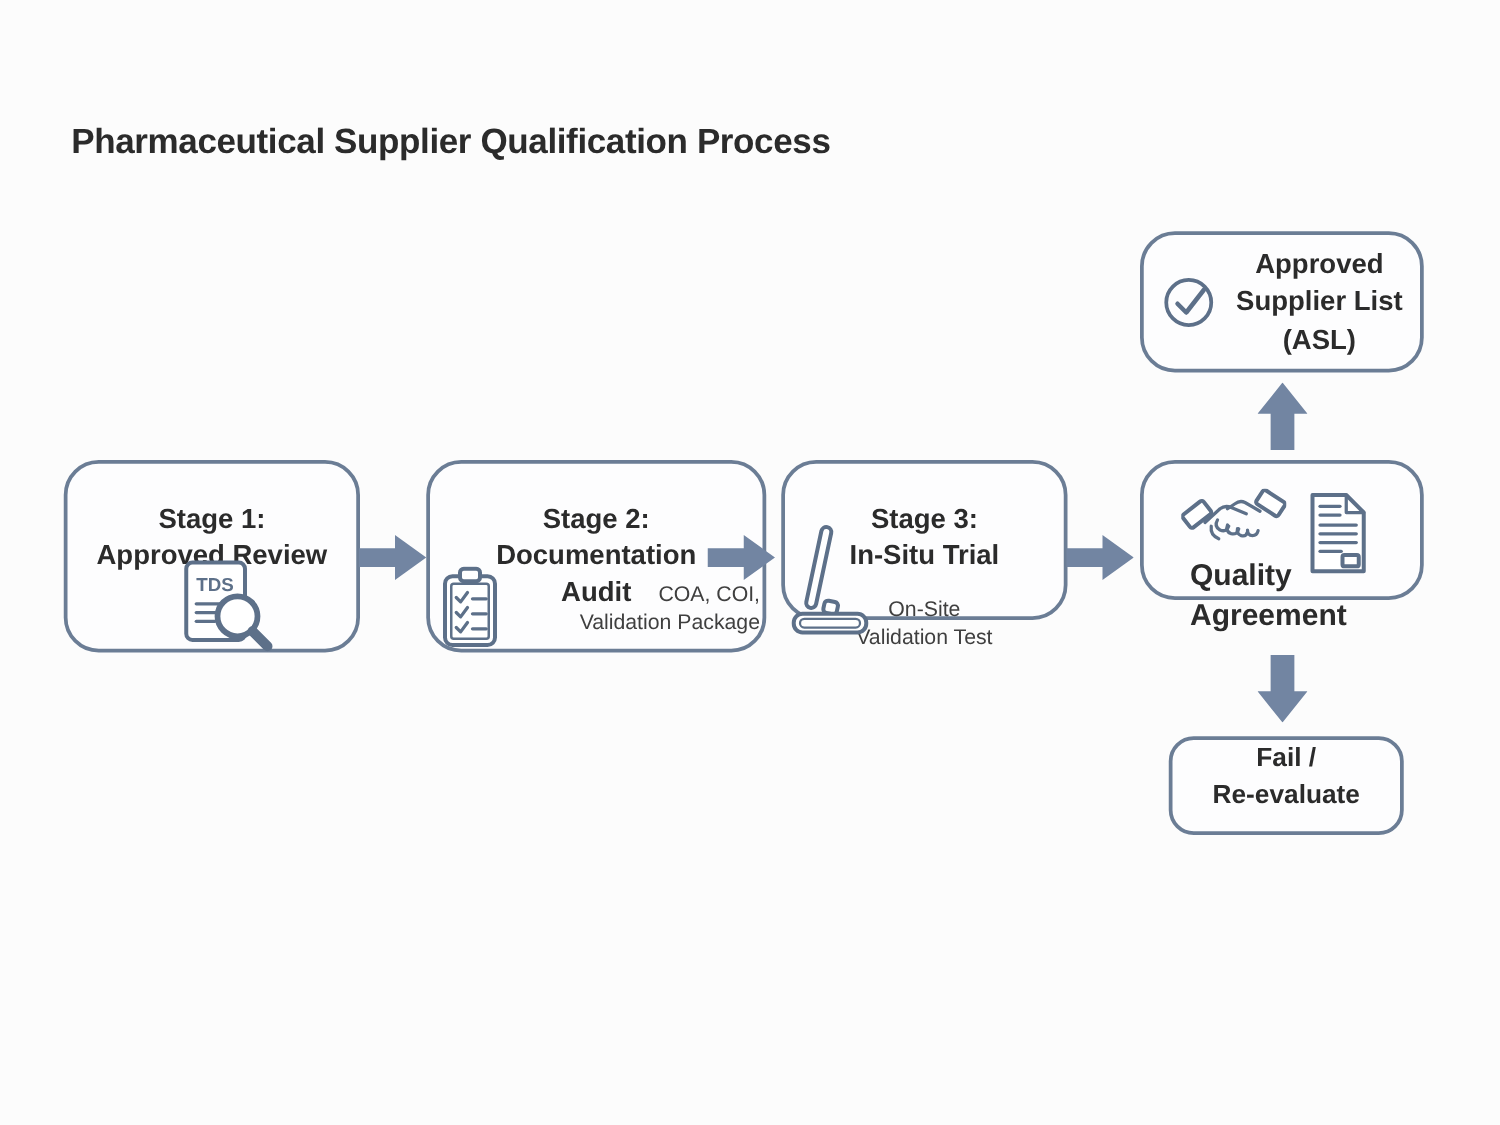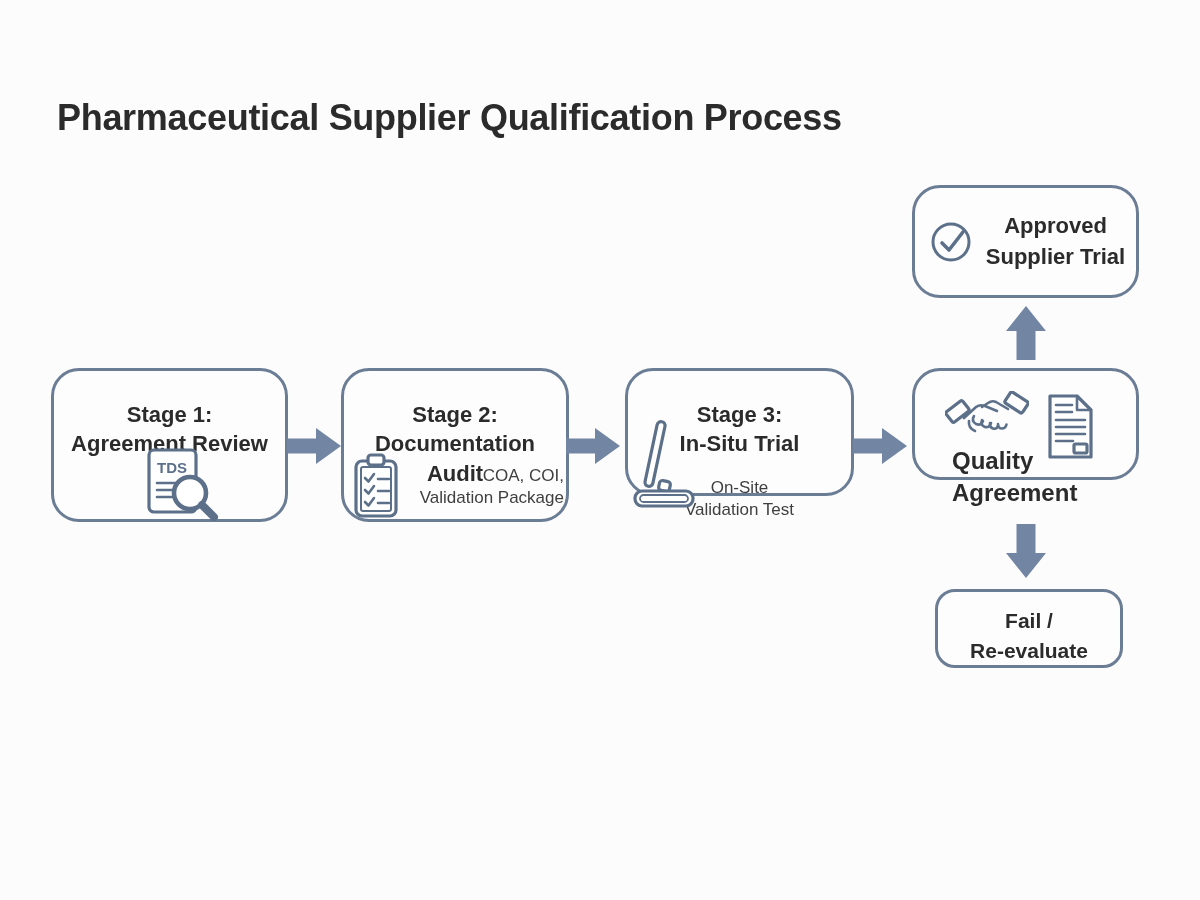--- a/index.html
+++ b/index.html
@@ -15,7 +15,7 @@
     position: absolute;
     left: 57px;
     top: 97px;
-    font-size: 36px;
+    font-size: 28px;
     font-weight: 700;
     letter-spacing: -0.3px;
     color: var(--color-heading, #2b2b2b);

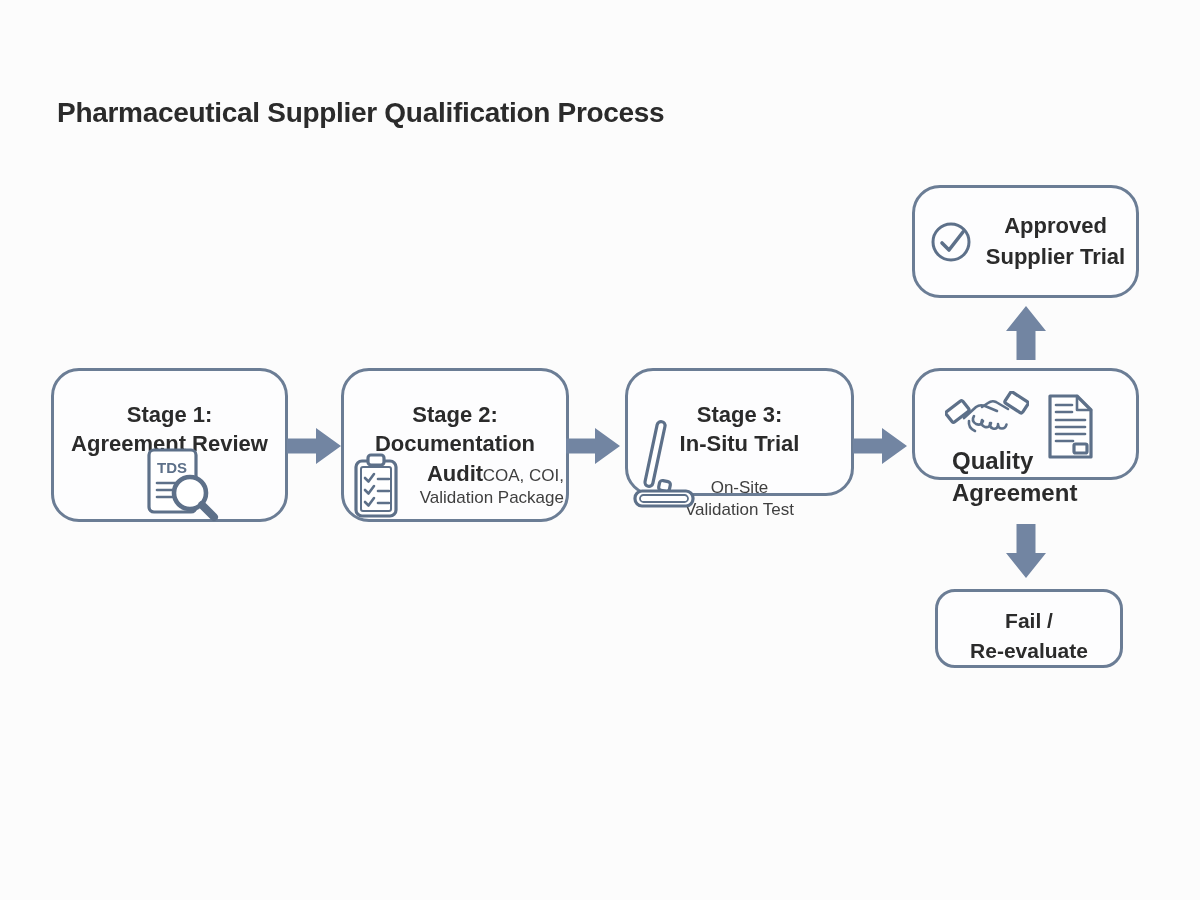--- a/index.html
+++ b/index.html
@@ -213,7 +213,7 @@
     </svg>
     <div class="asl-text">
       <div>Approved</div>
-      <div>Supplier Trial</div>
+      <div>Supplier List</div>
     </div>
   </div>
 

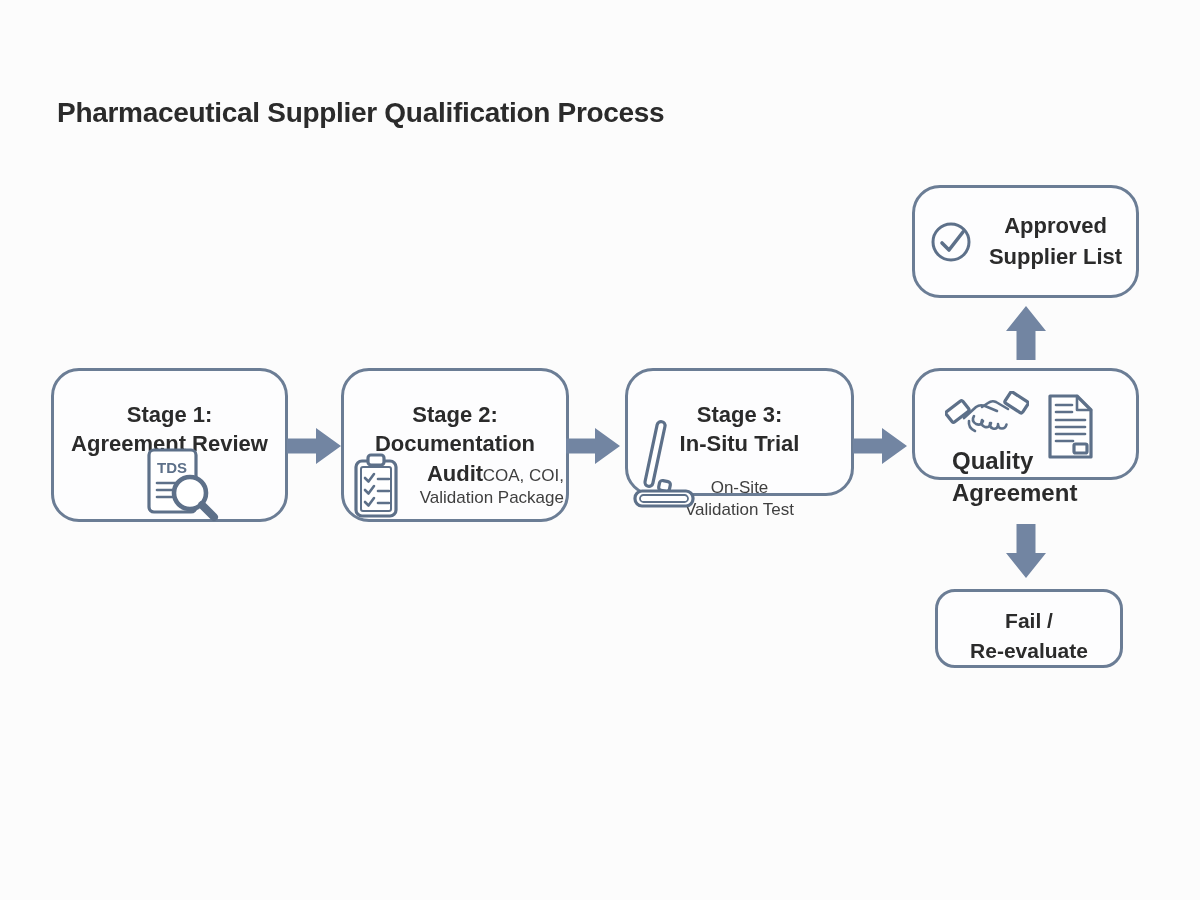--- a/index.html
+++ b/index.html
@@ -214,6 +214,7 @@
     <div class="asl-text">
       <div>Approved</div>
       <div>Supplier List</div>
+      <div>(ASL)</div>
     </div>
   </div>
 

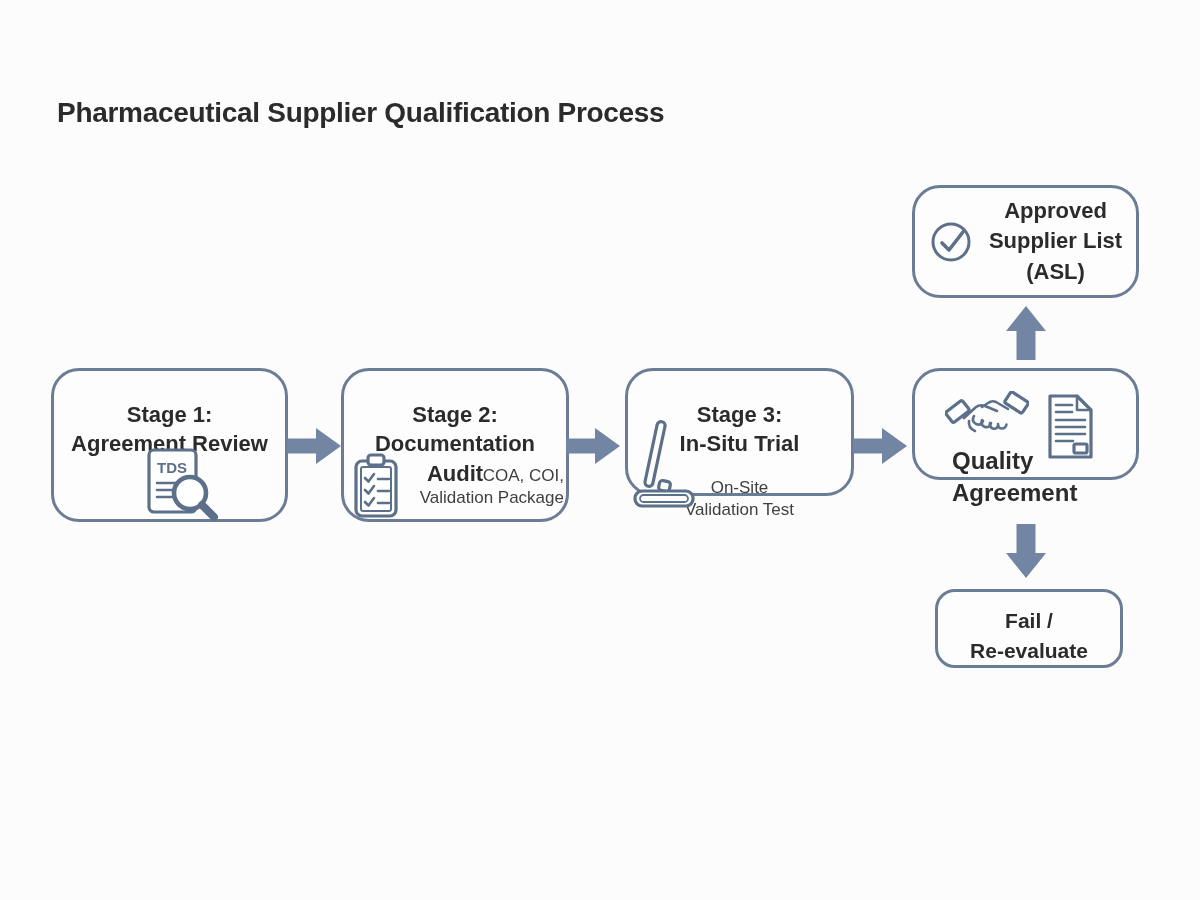--- a/index.html
+++ b/index.html
@@ -28,7 +28,7 @@
     border-radius: 28px;
   }
   .node-stage1 { left: 51px;  top: 368px; width: 237px; height: 154px; }
-  .node-stage2 { left: 341px; top: 368px; width: 228px; height: 154px; }
+  .node-stage2 { left: 341px; top: 368px; width: 272px; height: 154px; }
   .node-stage3 { left: 625px; top: 368px; width: 229px; height: 128px; }
   .node-qa     { left: 912px; top: 368px; width: 227px; height: 112px; }
   .node-asl    { left: 912px; top: 185px; width: 227px; height: 113px;

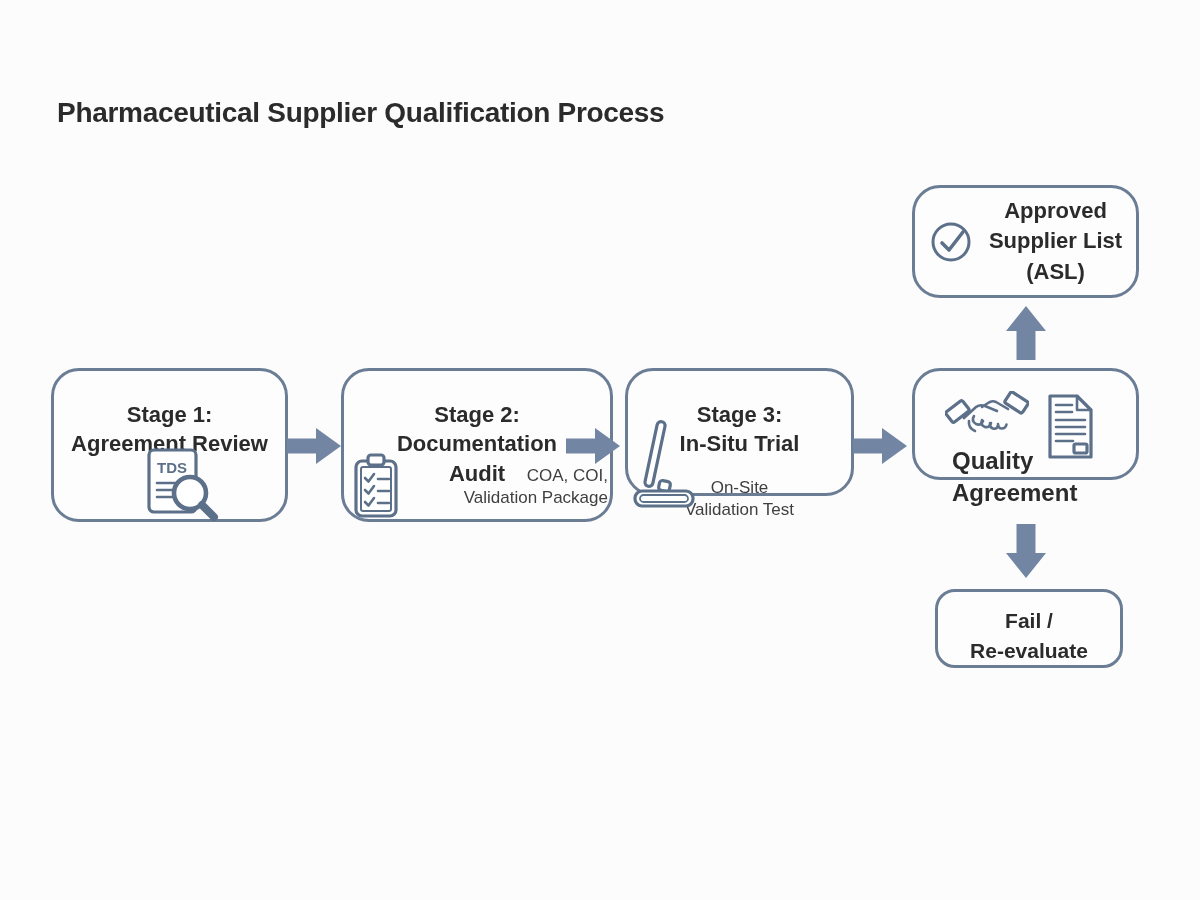--- a/index.html
+++ b/index.html
@@ -108,7 +108,7 @@
   <div class="node node-stage1">
     <div class="stage-heading">
       <div>Stage 1:</div>
-      <div>Agreement Review</div>
+      <div>Approved Review</div>
     </div>
     <svg class="icon-abs s1-icon" width="92" height="76" viewBox="0 0 92 76">
       <rect class="ic" x="15" y="3" width="47" height="62" rx="5"></rect>

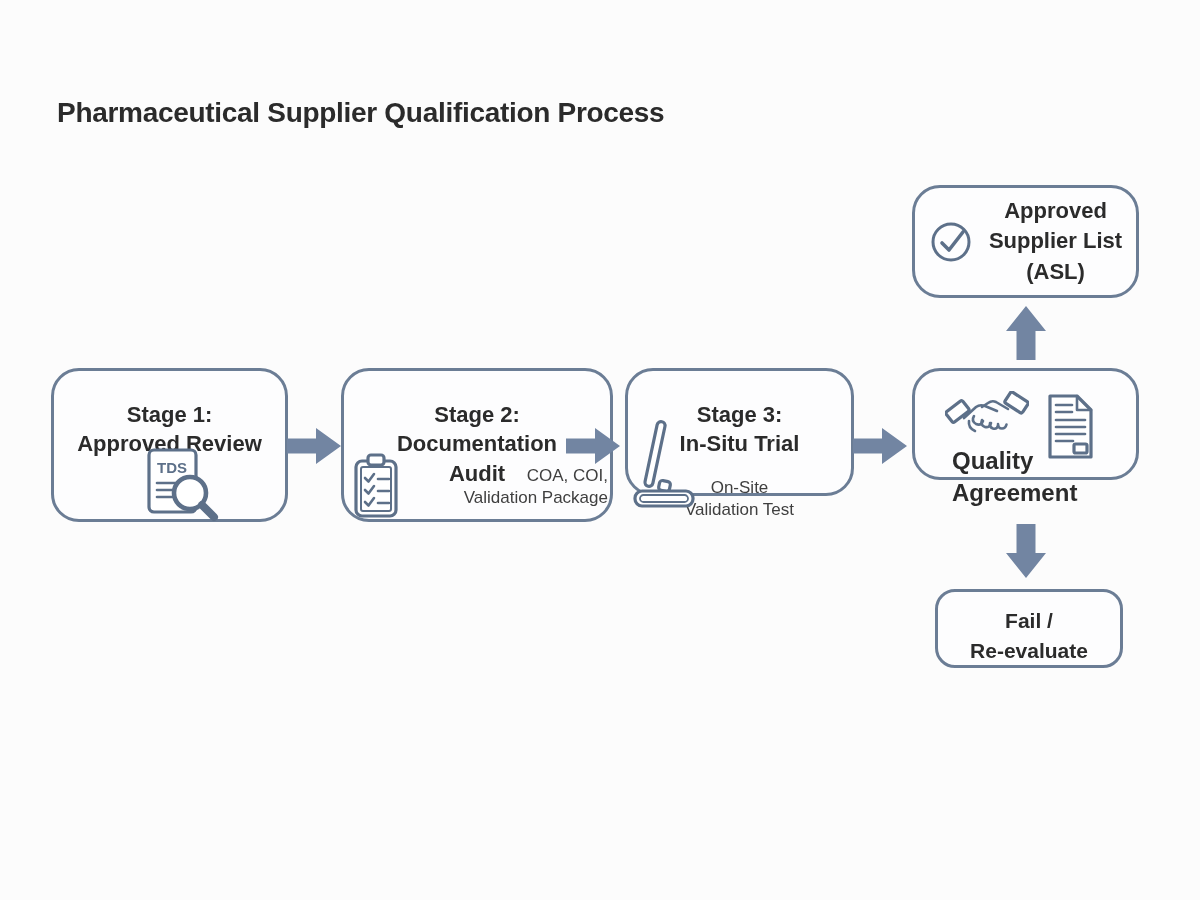--- a/index.html
+++ b/index.html
@@ -34,7 +34,7 @@
   .node-asl    { left: 912px; top: 185px; width: 227px; height: 113px;
                  display: flex; align-items: center; padding: 0 10px 0 14px; gap: 12px; }
   .node-fail   { left: 935px; top: 589px; width: 188px; height: 79px;
-                 border-radius: 20px; display: flex; align-items: flex-end; justify-content: center; }
+                 border-radius: 20px; display: flex; align-items: flex-start; justify-content: center; }
   .stage-heading {
     margin-top: 29px;
     text-align: center;

